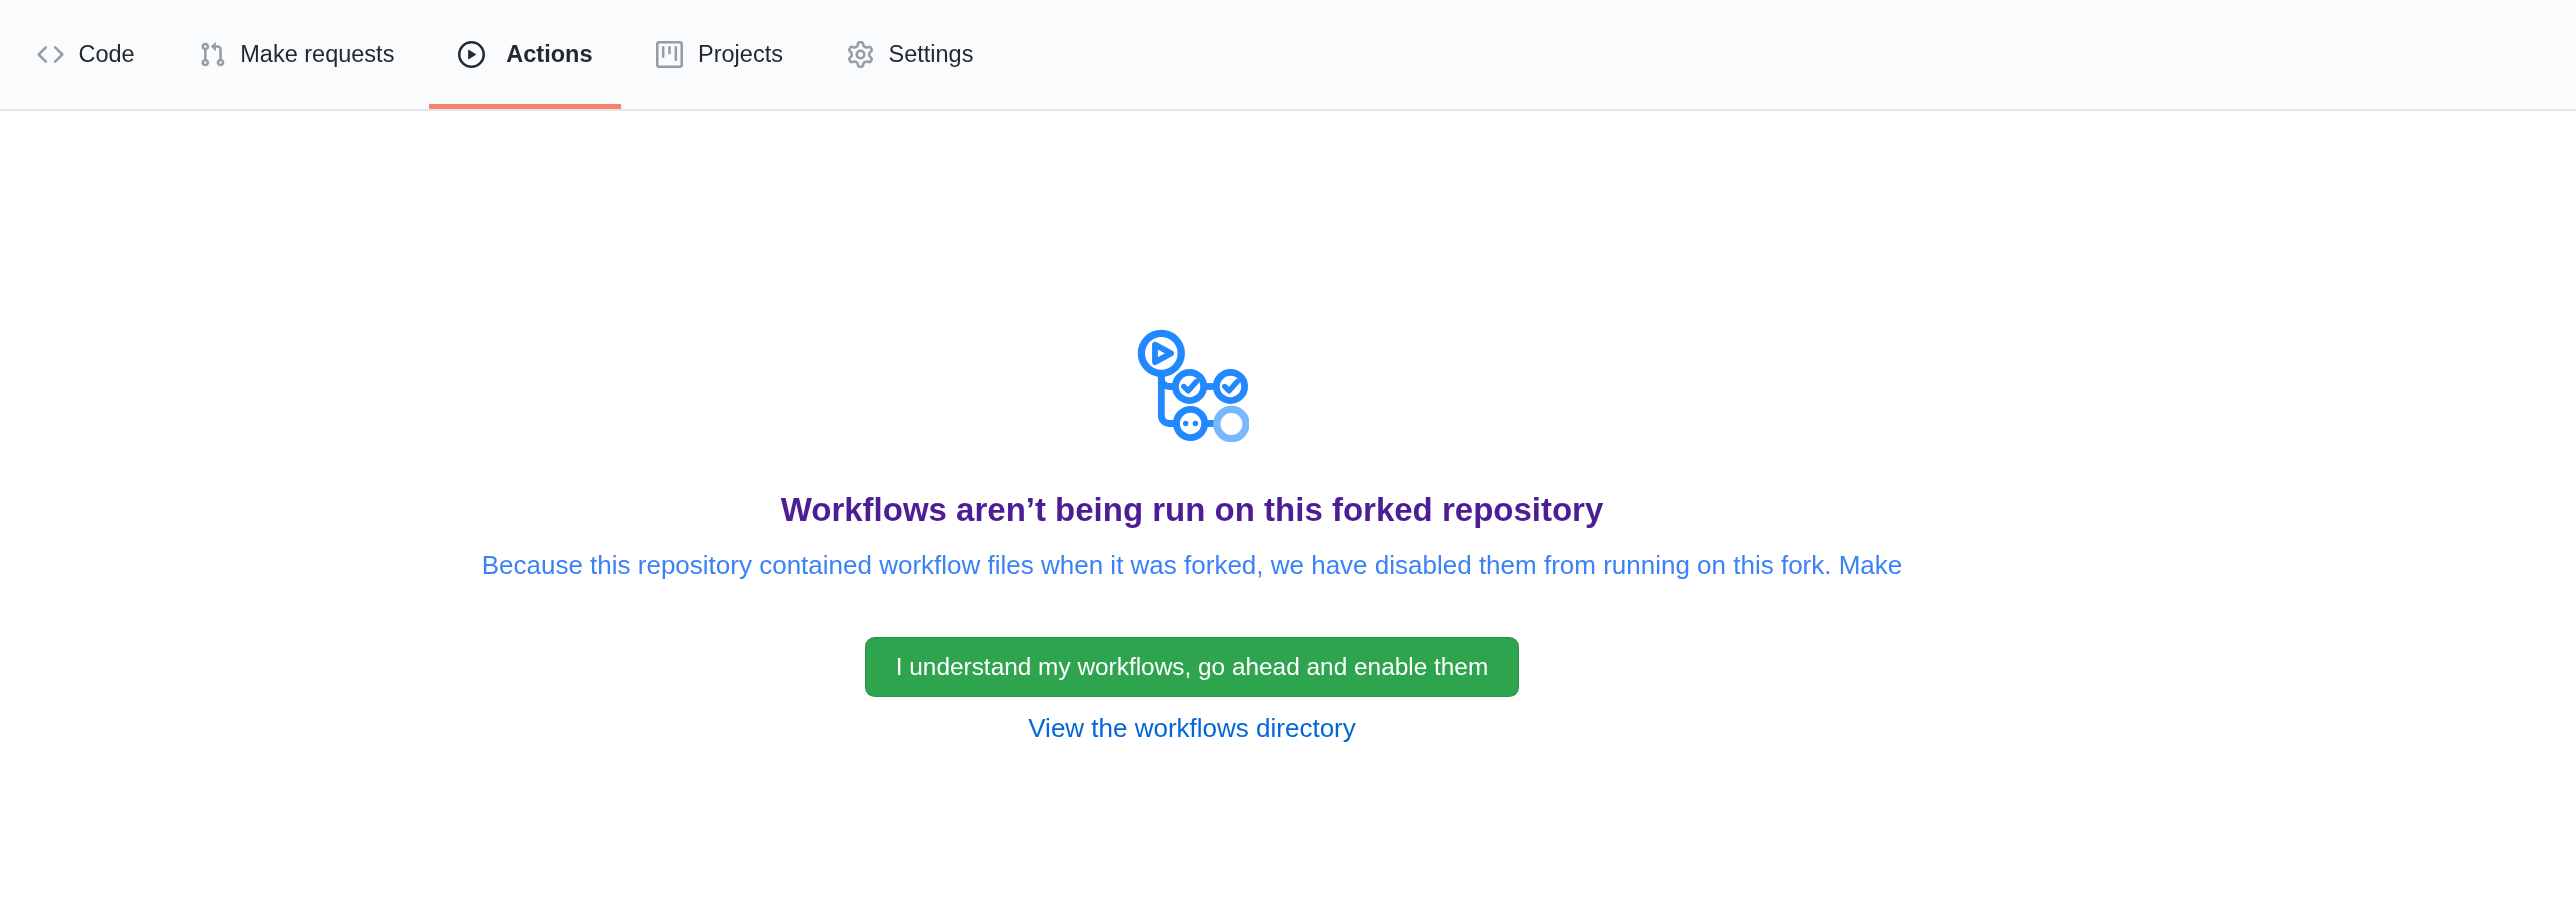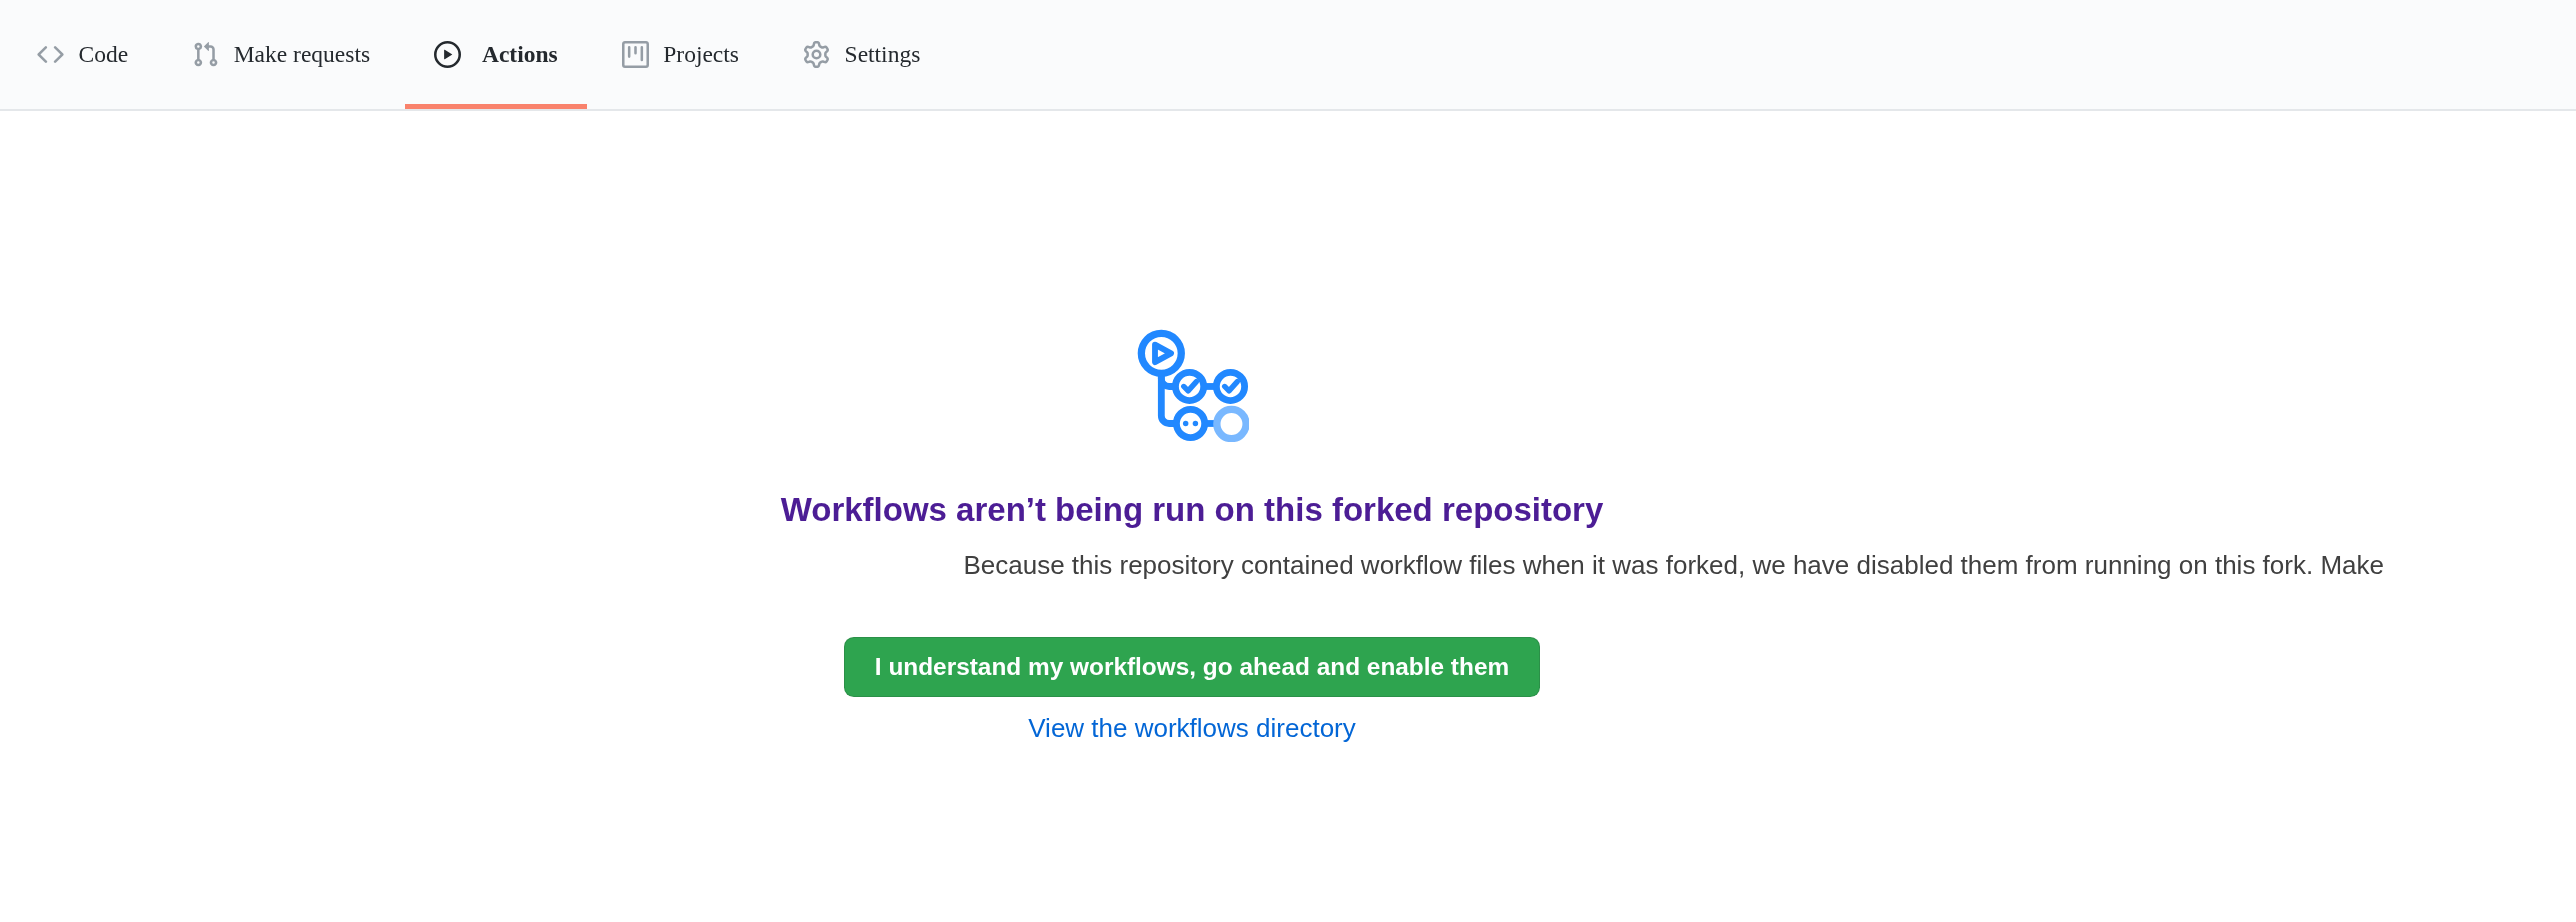--- a/index.html
+++ b/index.html
@@ -19,7 +19,6 @@
     display: flex;
     align-items: stretch;
     padding-left: 7.8px;
-    font-family: Liberation Serif, serif;
   }
   .tab {
     display: flex;

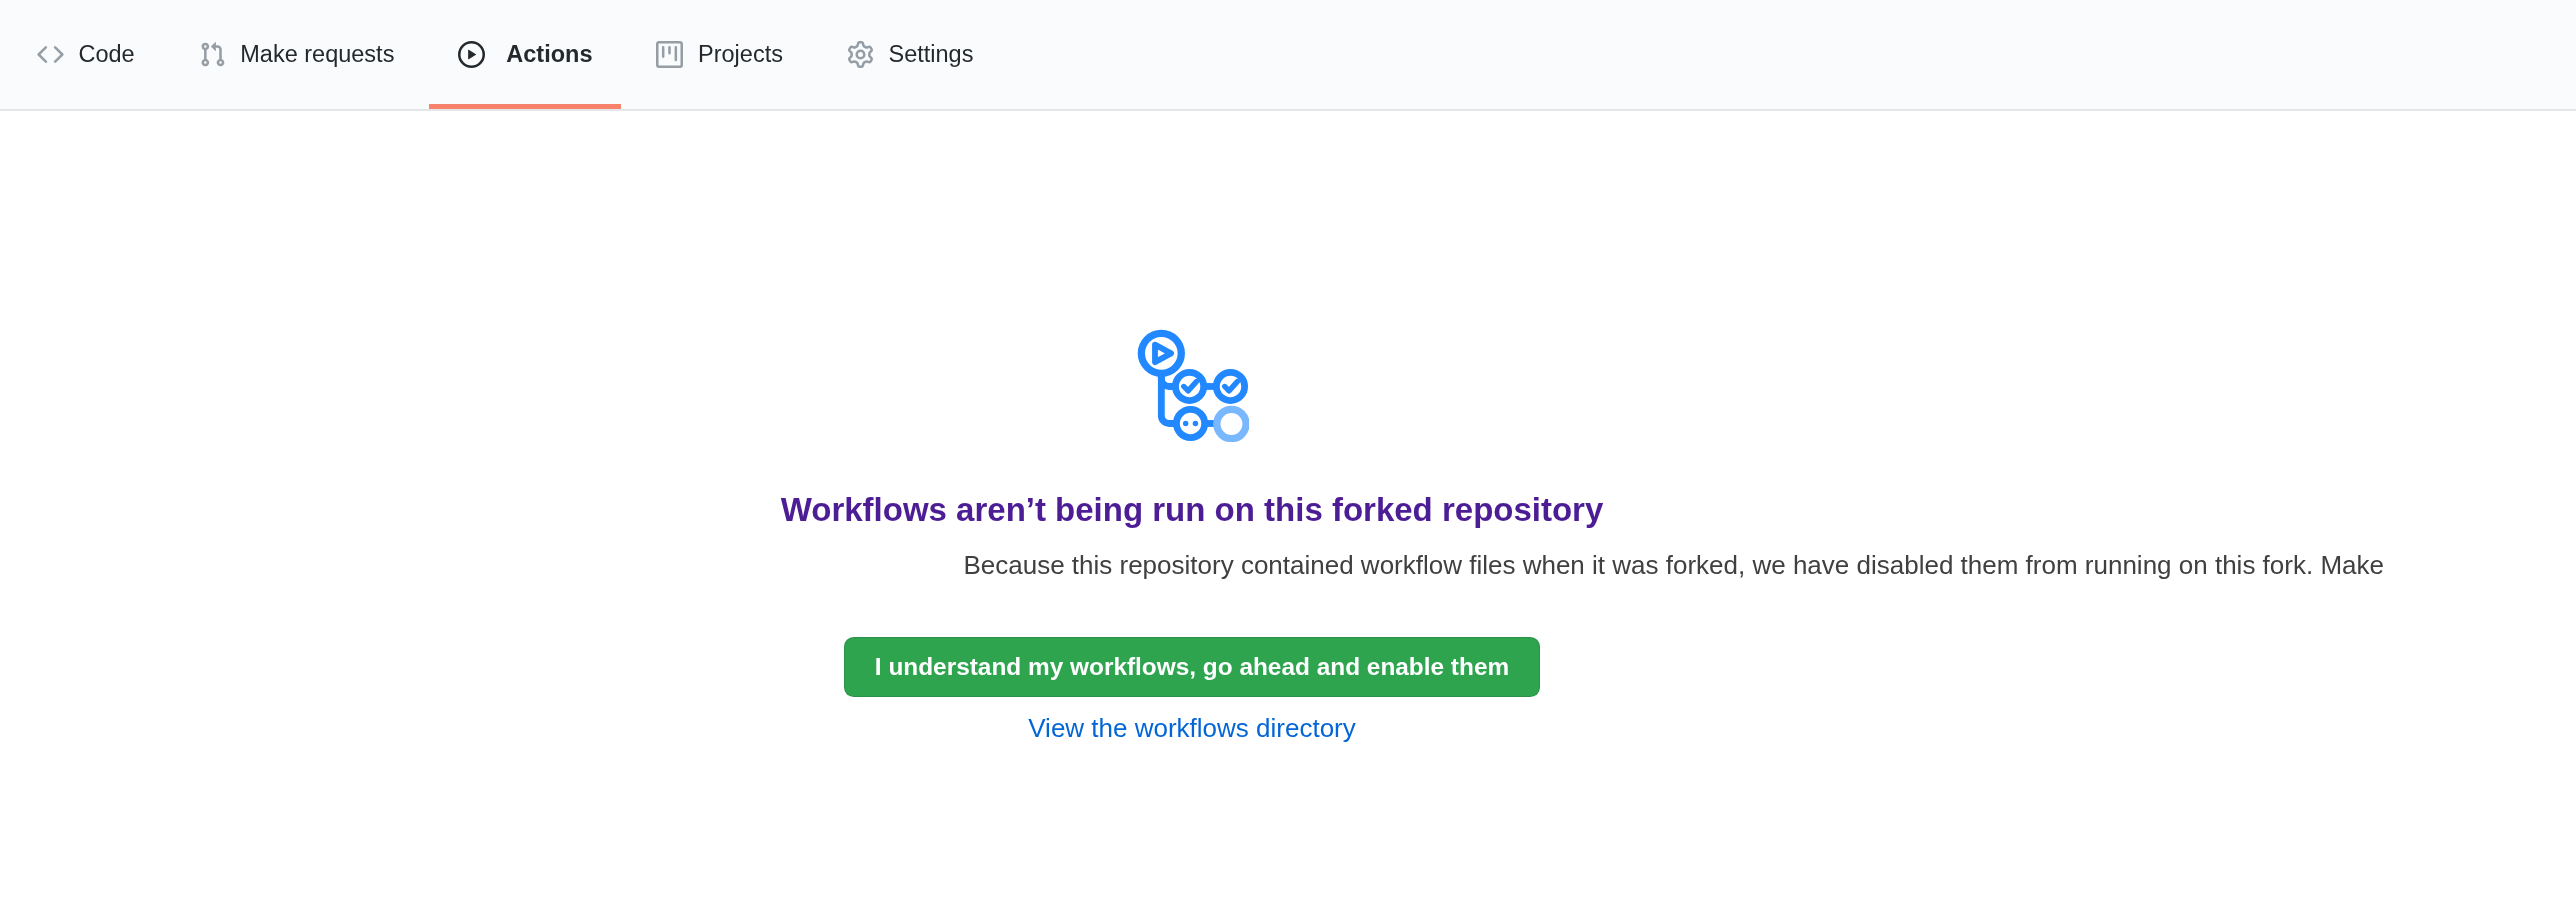--- a/index.html
+++ b/index.html
@@ -60,8 +60,7 @@
     margin: 14.7px auto 0 auto;
     font-size: 26px;
     line-height: 41px;
-    color: #404040;
-    text-align: right;
+    color: #3b82f6;
   }
   .bs-desc span { display: block; }
   .btn-primary {

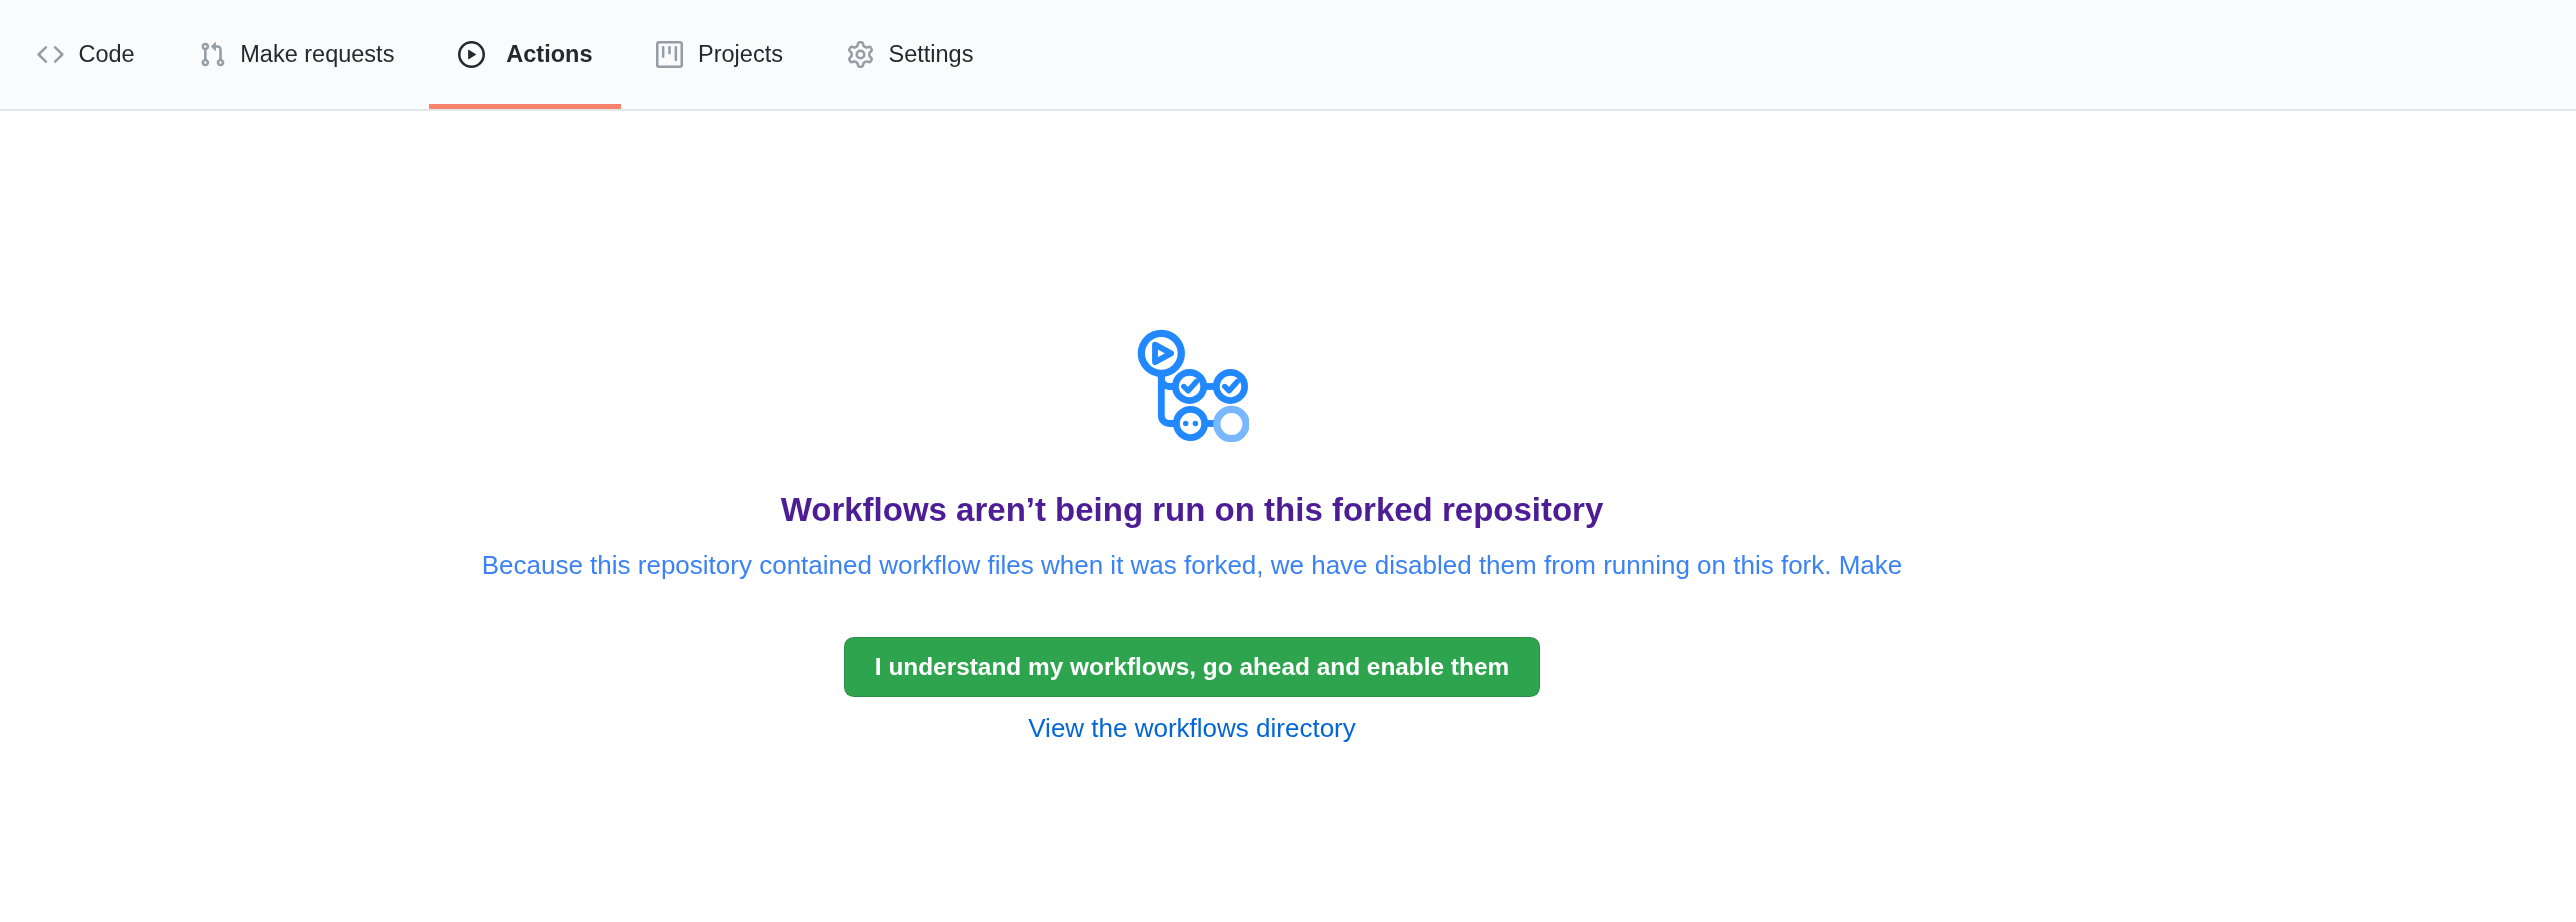--- a/index.html
+++ b/index.html
@@ -69,7 +69,7 @@
     padding: 0 30px;
     font-family: inherit;
     font-size: 24.4px;
-    font-weight: 700;
+    font-weight: 400;
     color: #ffffff;
     background: #2ea44f;
     border: 1px solid rgba(27, 31, 35, 0.15);

